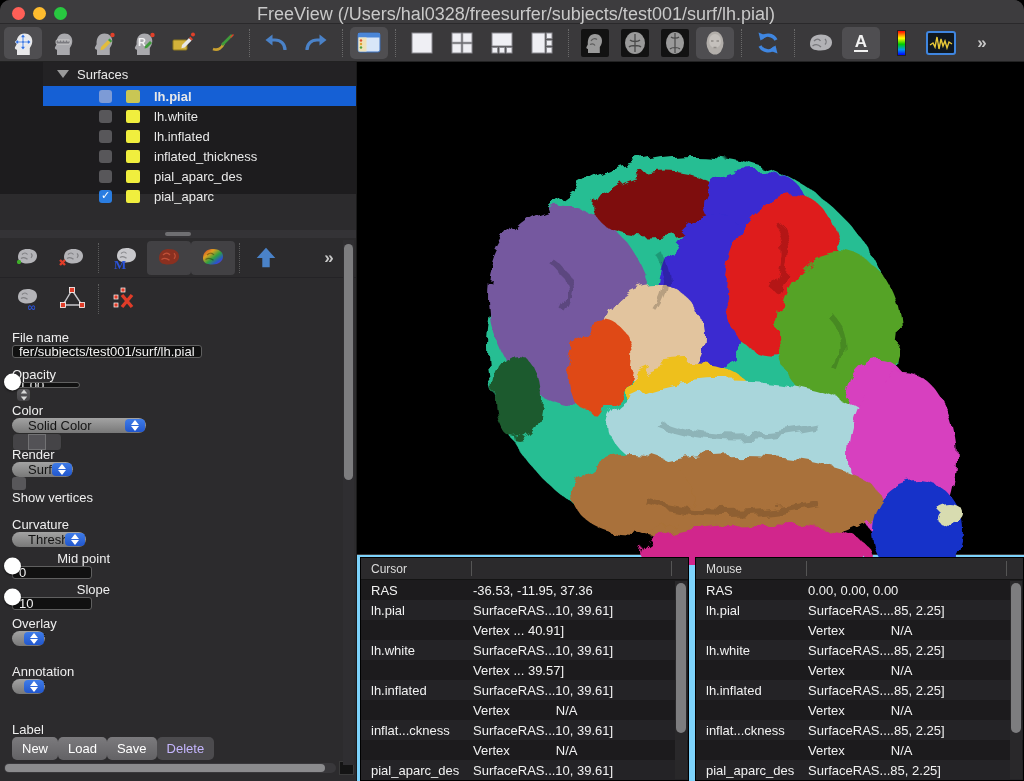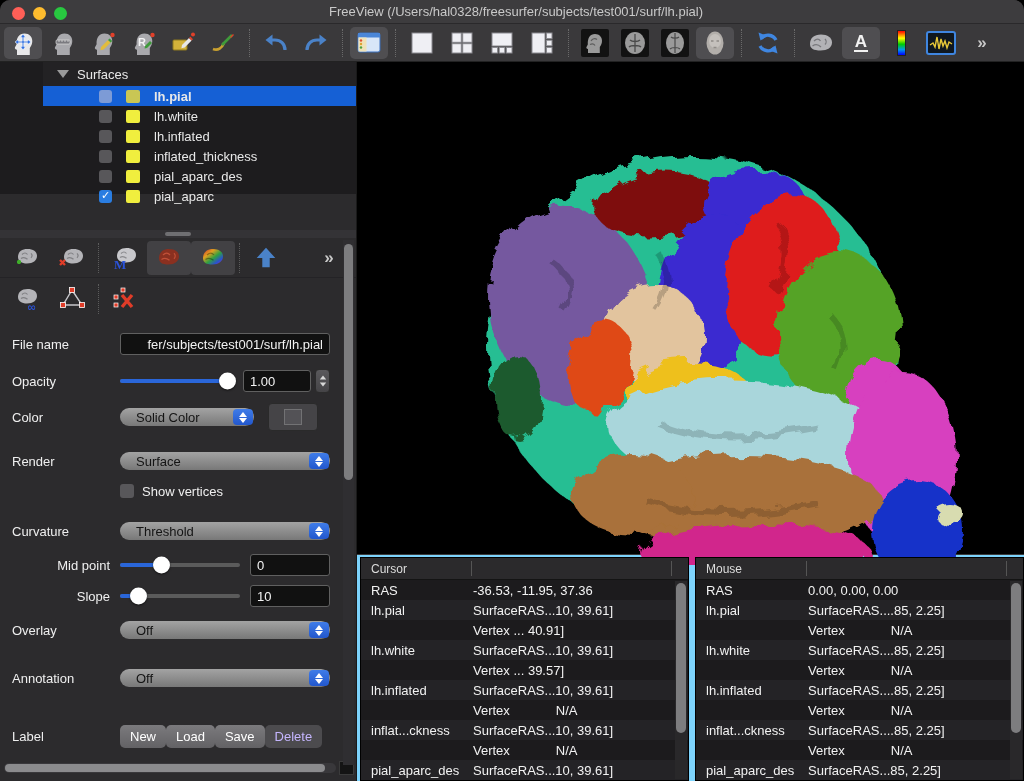--- a/index.html
+++ b/index.html
@@ -10,7 +10,7 @@
   .titlebar{position:relative;height:24px;background:#3d3c3e;border-bottom:1px solid #2a292b;}
   .lights{position:absolute;left:12px;top:7px;display:flex;gap:8px;}
   .light{width:13px;height:13px;border-radius:50%;}
-  .title{position:absolute;left:8px;right:0;top:4px;text-align:center;font-size:13px;color:#c9c9c9;}
+  .title{position:absolute;left:8px;right:0;top:4px;text-align:center;font-size:18px;color:#c9c9c9;}
 
   
   .toolbar{height:38px;background:#3a393b;border-bottom:1px solid #222;display:flex;align-items:center;padding:0 4px;gap:2px;}

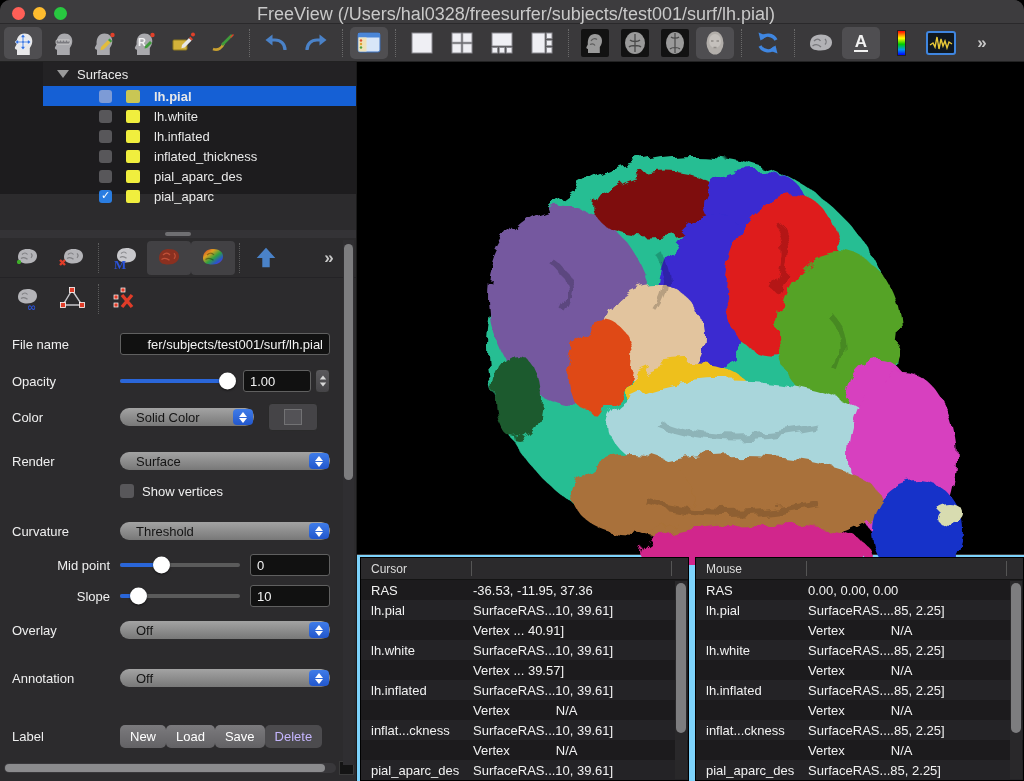--- a/index.html
+++ b/index.html
@@ -51,7 +51,7 @@
   .pspacer{flex:1;}
 
   
-  .prow{position:absolute;left:12px;right:26px;height:28px;display:flex;align-items:center;color:#efefef;font-size:13px;}
+  .prow{position:absolute;left:12px;right:18px;height:28px;display:flex;align-items:flex-start;color:#efefef;font-size:13px;flex-direction:column;}
   .plabel{width:108px;flex:0 0 auto;}
   .plabel.r{text-align:right;padding-right:10px;}
   .field{background:#111;border:1px solid #606060;border-radius:3px;color:#f2f2f2;font-size:13px;padding:2px 6px;height:22px;display:flex;align-items:center;overflow:hidden;white-space:nowrap;}

